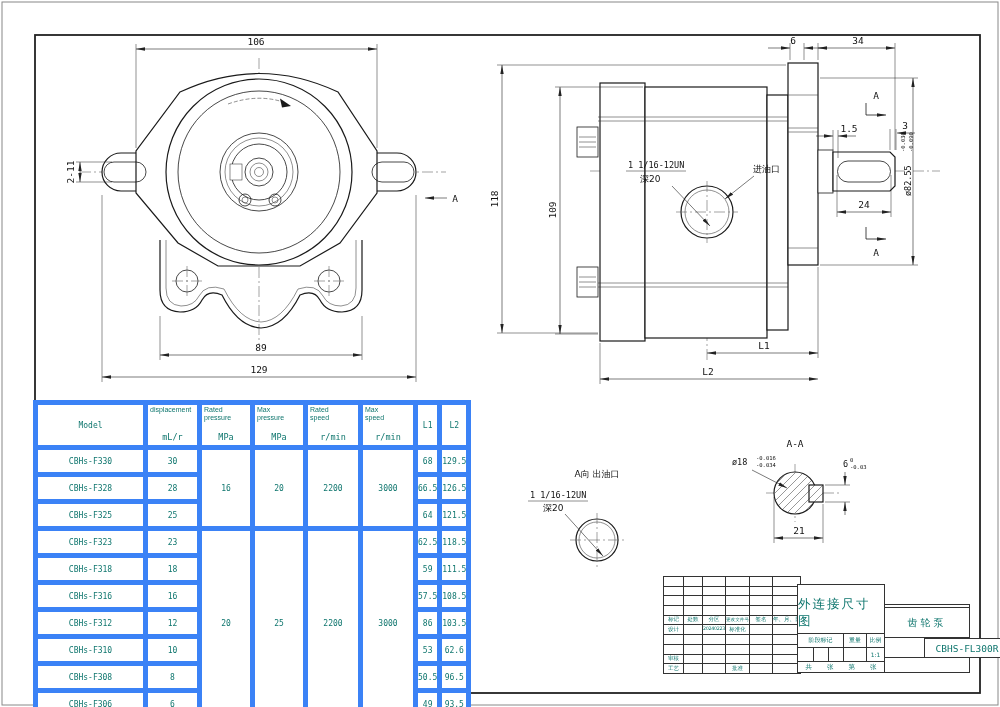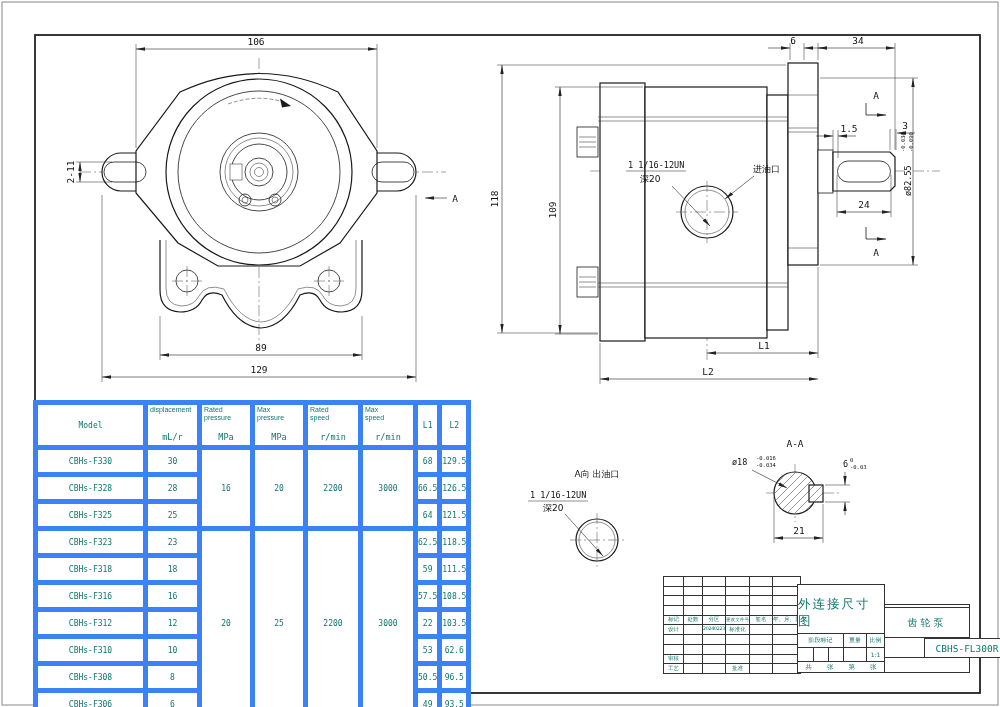--- a/index.html
+++ b/index.html
@@ -408,7 +408,7 @@
   <tr>
     <td class="mcell">CBHs-F312</td>
     <td>12</td>
-    <td>22</td>
+    <td>86</td>
     <td>103.5</td>
   </tr>
   <tr>

